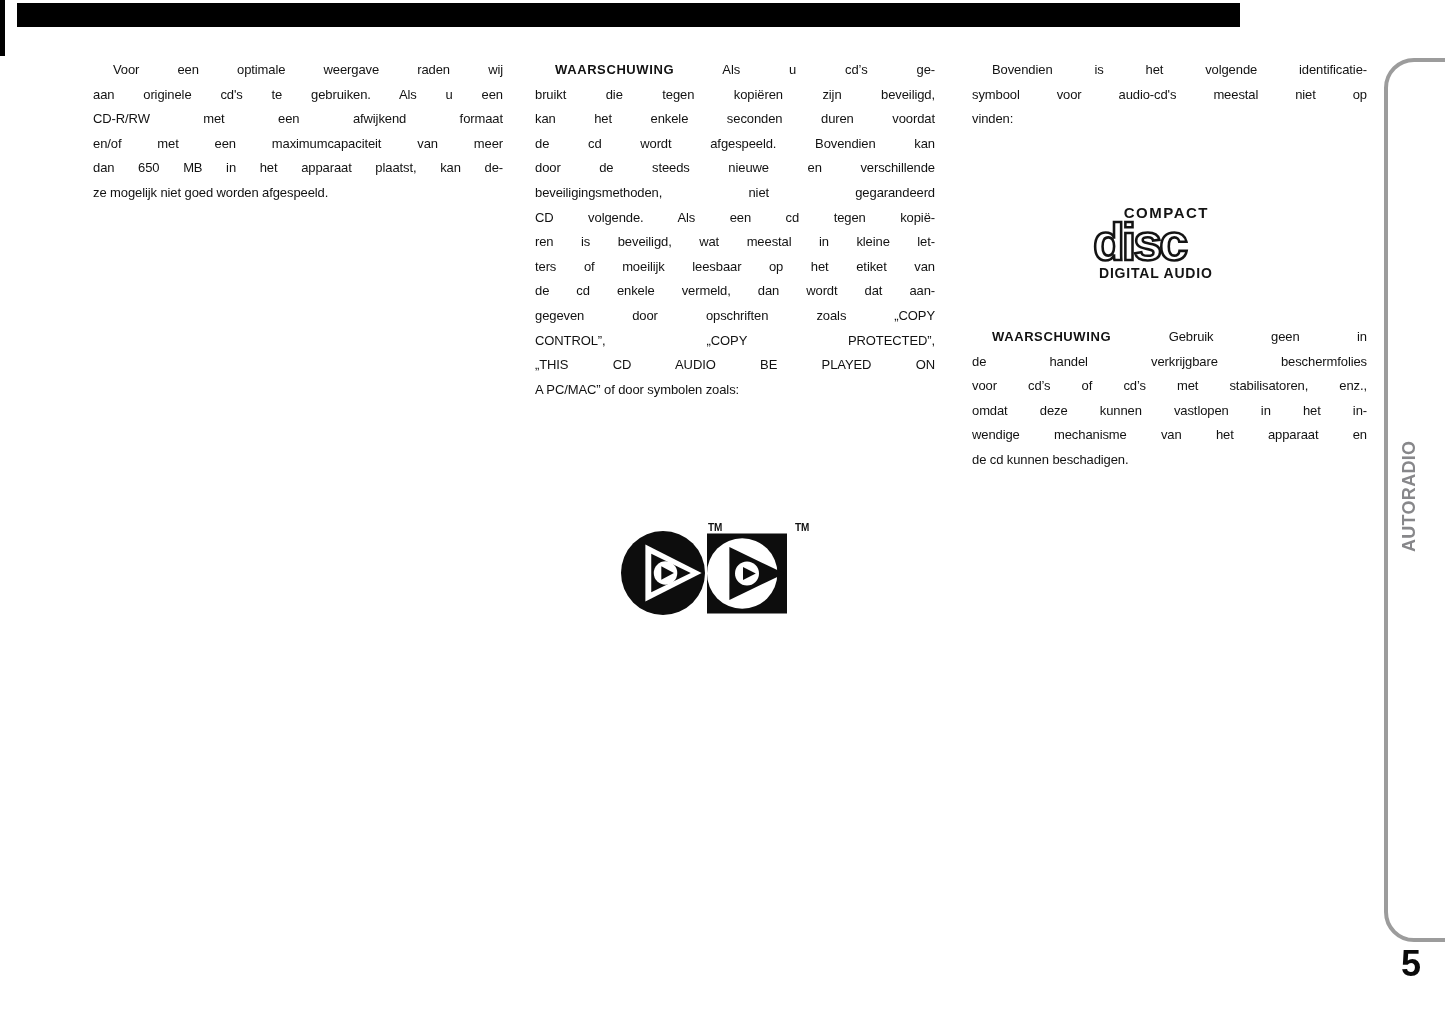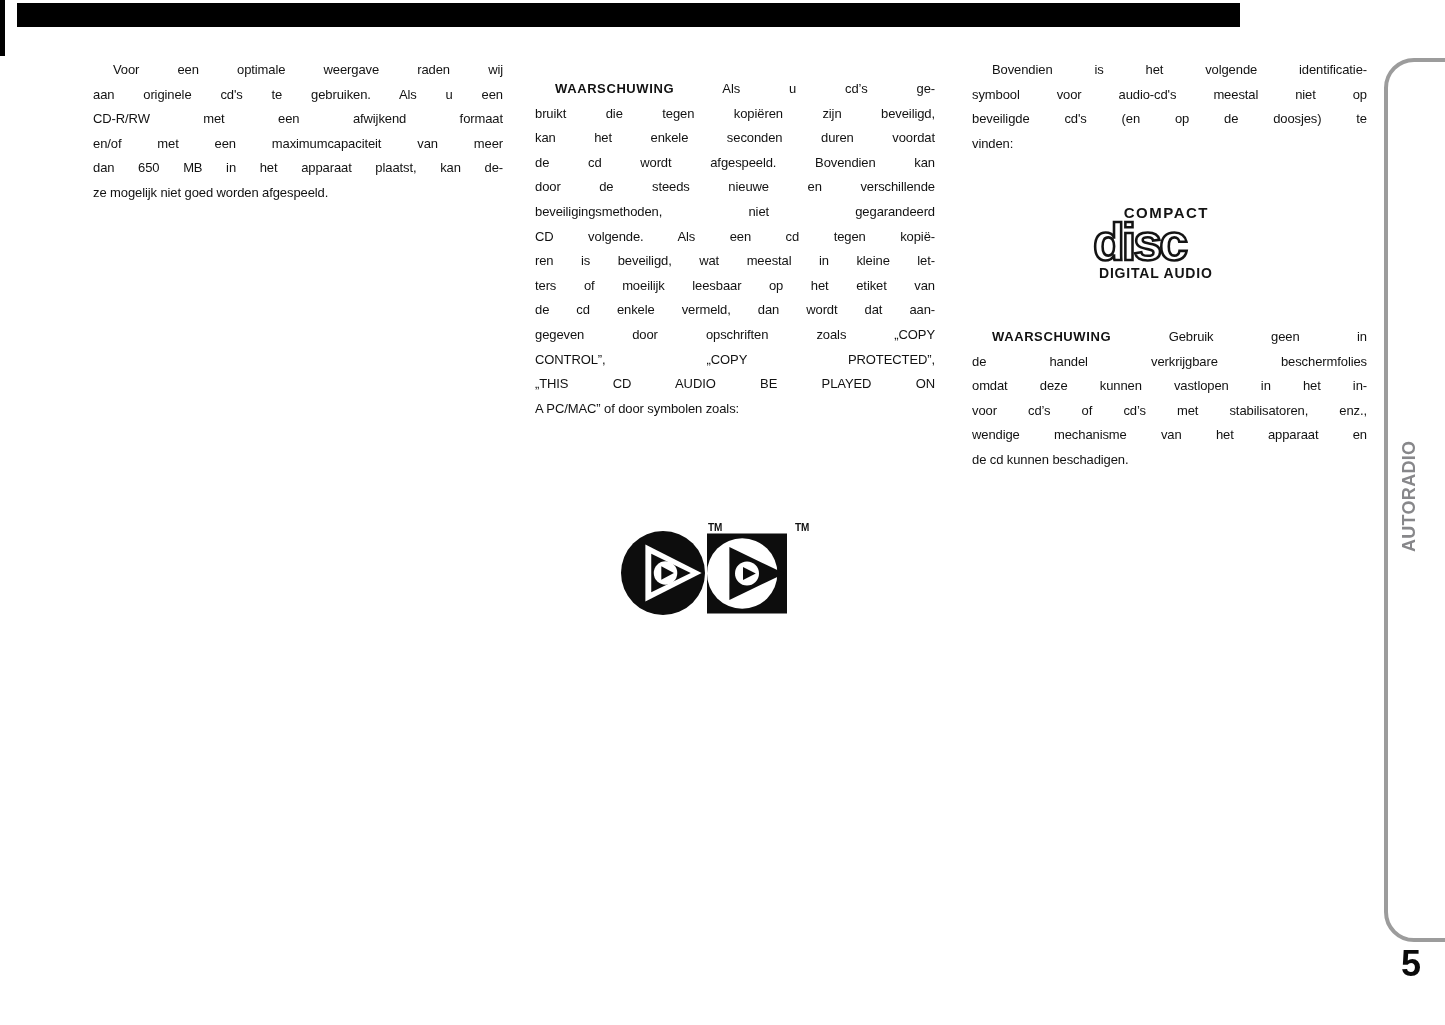--- a/index.html
+++ b/index.html
@@ -24,7 +24,7 @@
     letter-spacing:-0.1px;
   }
   .col1{left:93px;width:410px;}
-  .col2{left:535px;width:400px;margin-top:19px;}
+  .col2{left:535px;width:400px;}
   .col3{left:972px;width:395px;}
   .line{
     text-align:justify;

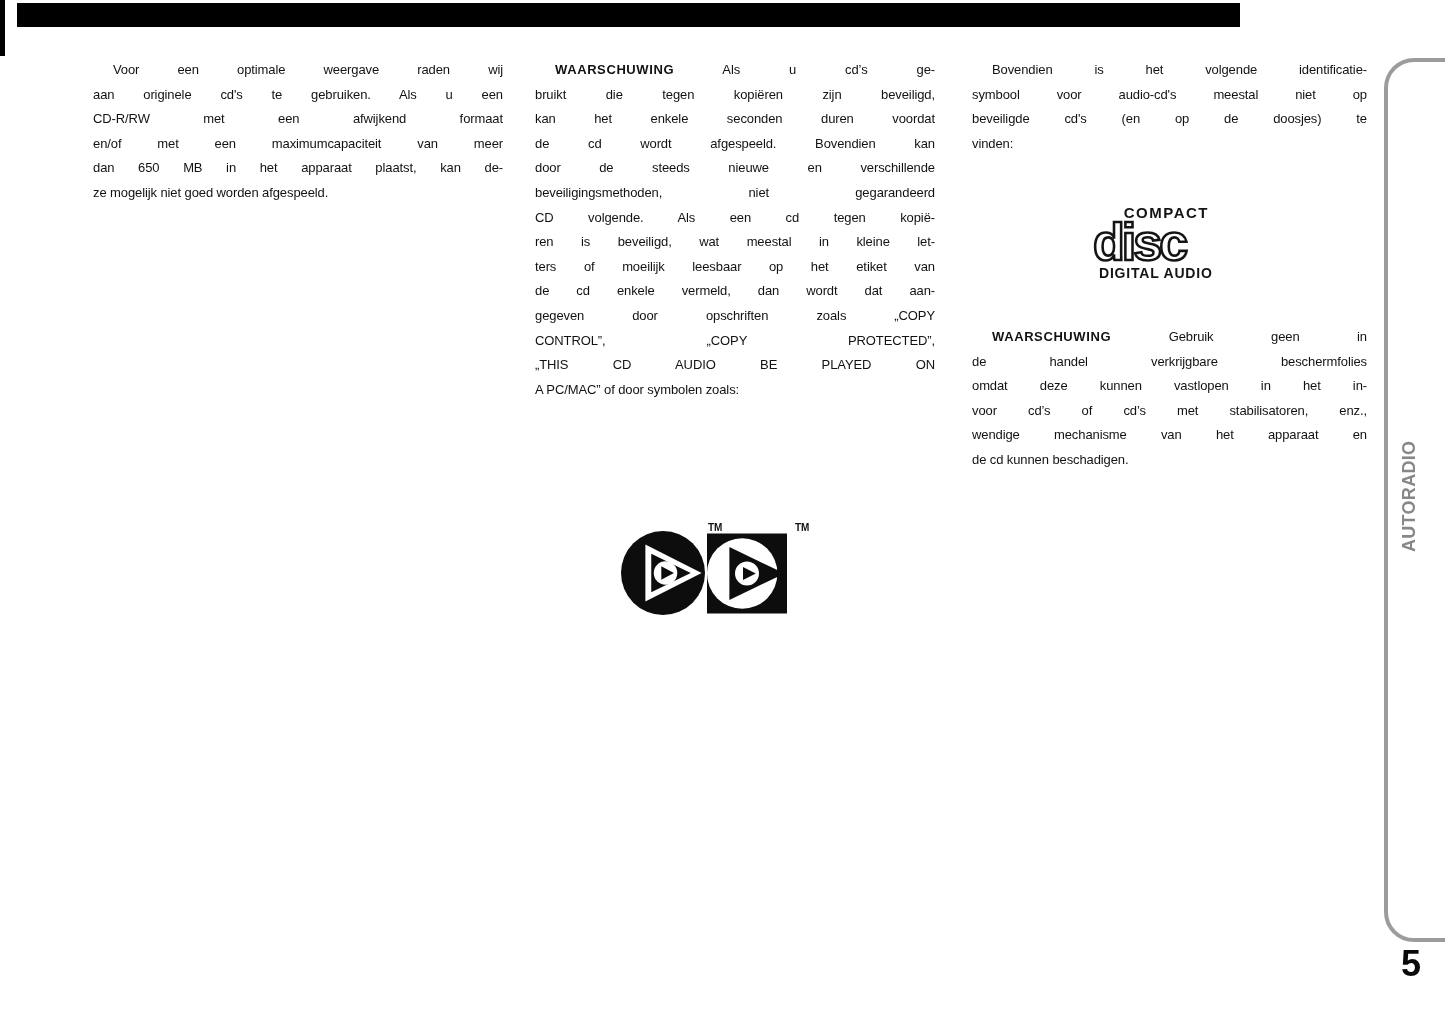--- a/index.html
+++ b/index.html
@@ -113,7 +113,6 @@
   <div class="col col3">
     <div class="line first">Bovendien is het volgende identificatie-</div>
     <div class="line">symbool voor audio-cd's meestal niet op</div>
-    <div class="line">beveiligde cd's (en op de doosjes) te</div>
     <div class="line last">vinden:</div>
 
     <div class="para2">

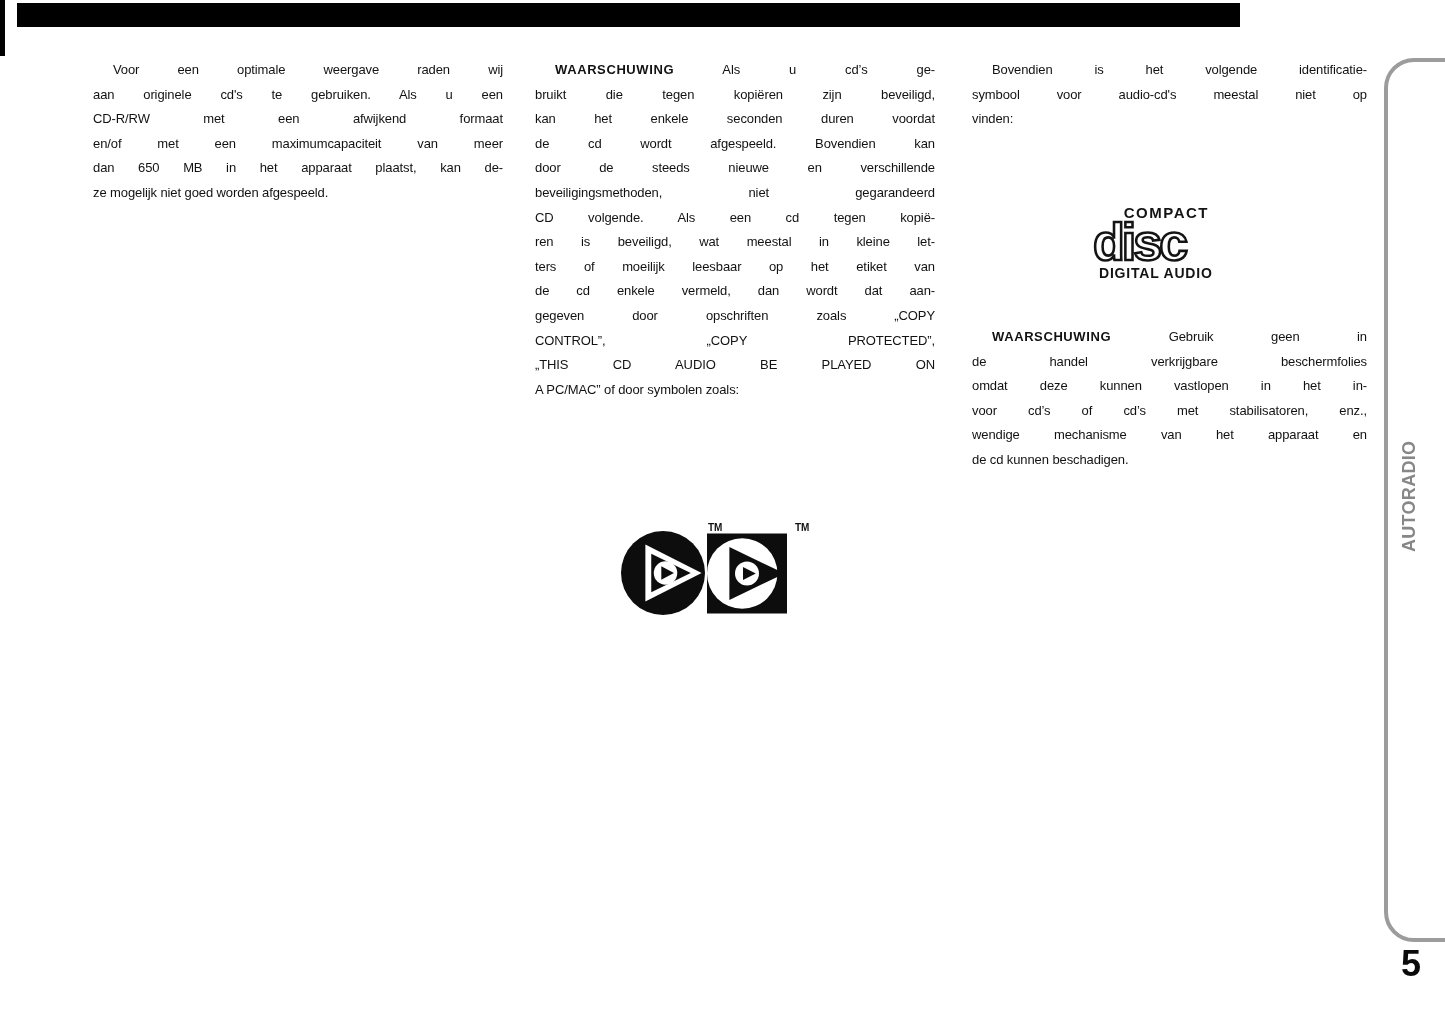--- a/index.html
+++ b/index.html
@@ -118,8 +118,8 @@
     <div class="para2">
       <div class="line first"><span class="warn-label">WAARSCHUWING</span><span> Gebruik geen in</span></div>
       <div class="line">de handel verkrijgbare beschermfolies</div>
+      <div class="line">voor cd’s of cd’s met stabilisatoren, enz.,</div>
       <div class="line">omdat deze kunnen vastlopen in het in-</div>
-      <div class="line">voor cd’s of cd’s met stabilisatoren, enz.,</div>
       <div class="line">wendige mechanisme van het apparaat en</div>
       <div class="line last">de cd kunnen beschadigen.</div>
     </div>

